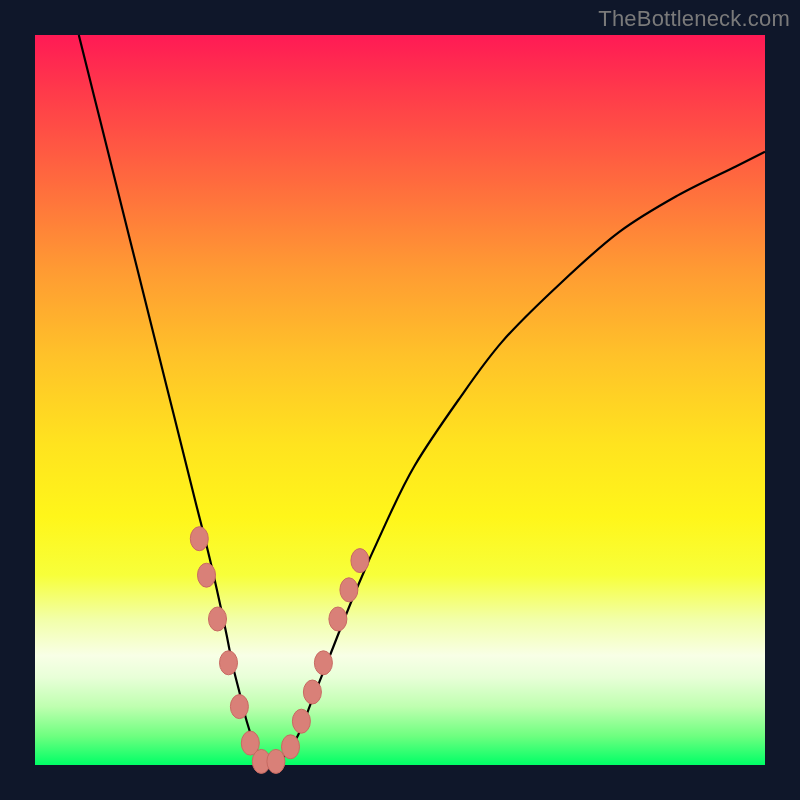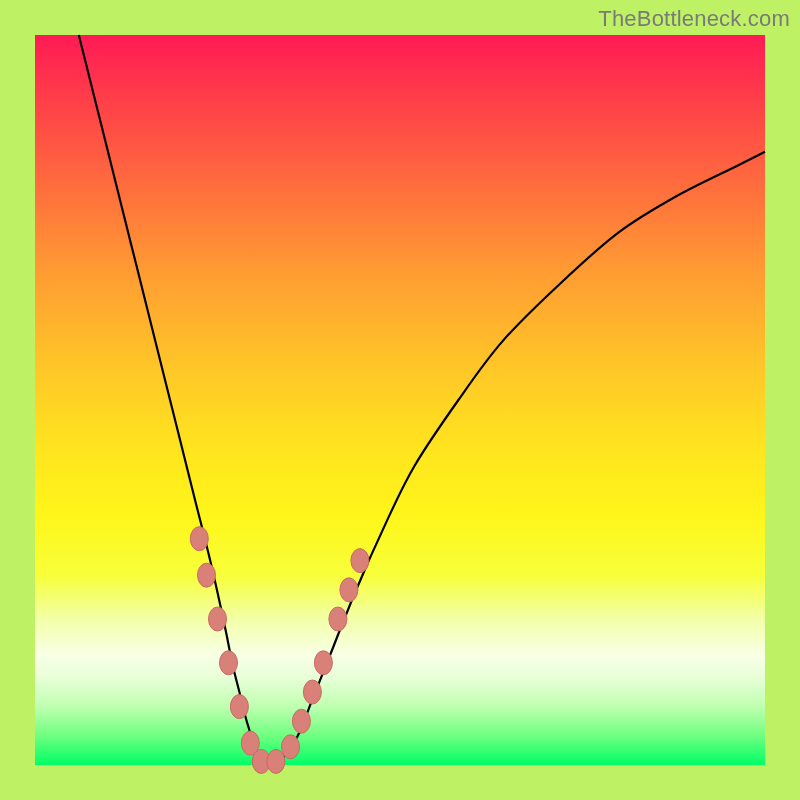--- a/index.html
+++ b/index.html
@@ -16,7 +16,7 @@
     left: 0; top: 0;
     width: 800px;
     height: 800px;
-    background: #bef264;
+    background: #0f172a;
   }
   .plot {
     position: absolute;

